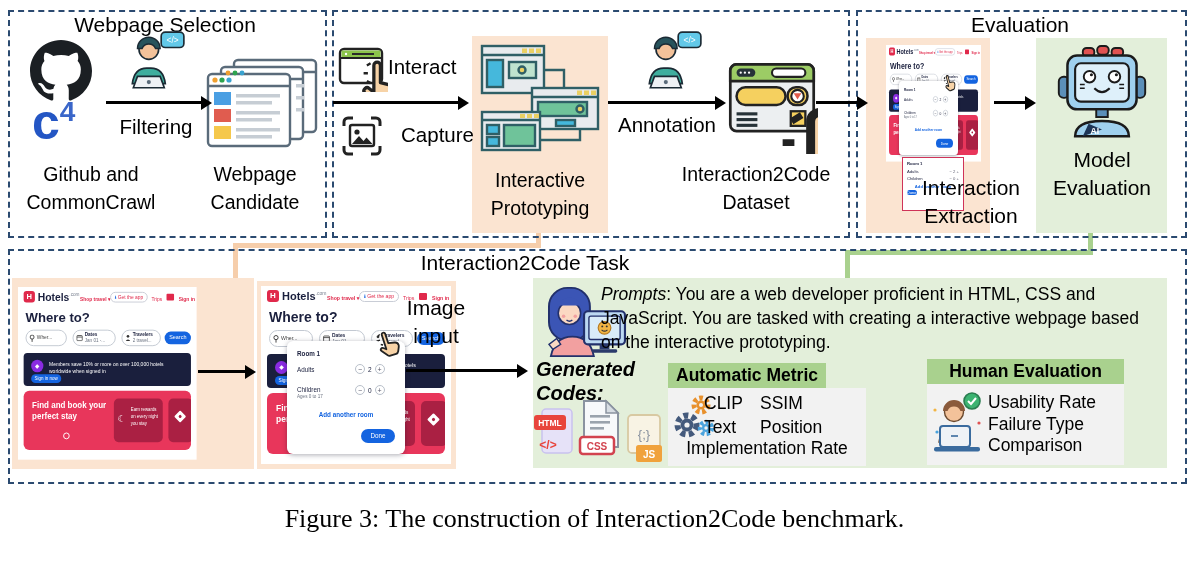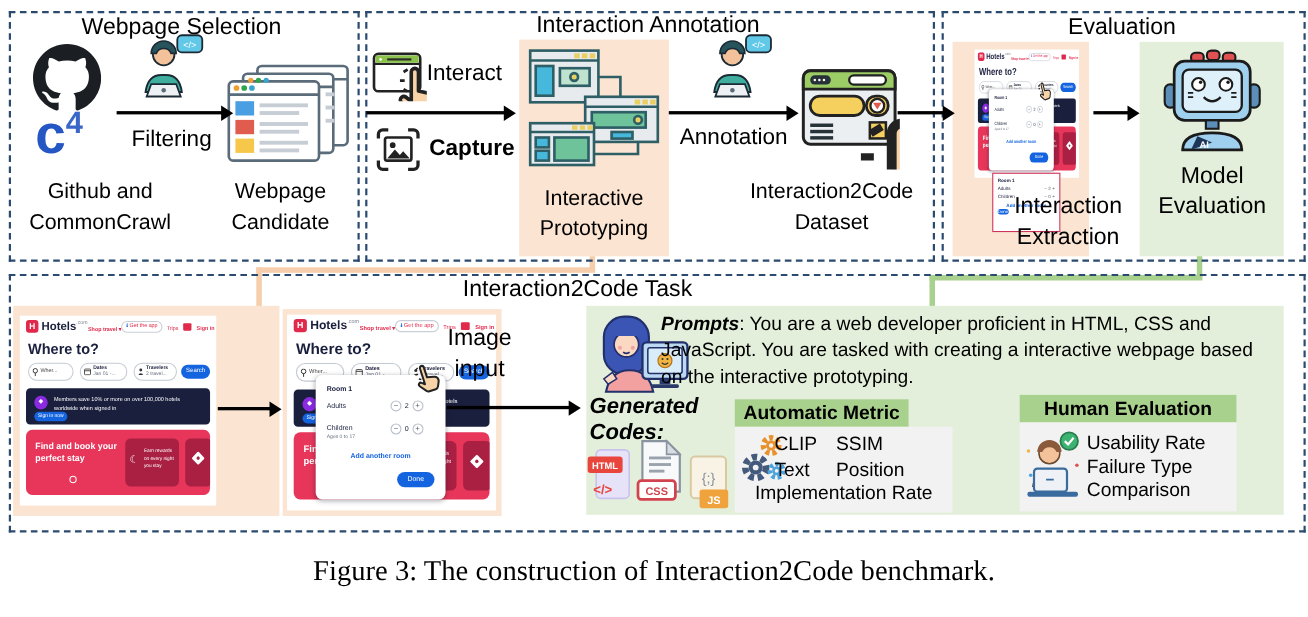--- a/index.html
+++ b/index.html
@@ -175,7 +175,6 @@
   <div class="lbl lbl19" style="left:10px;top:160px;width:162px;">Github and CommonCrawl</div>
   <div class="lbl lbl19" style="left:196px;top:160px;width:118px;">Webpage Candidate</div>
 
-  <div class="ptitle" style="left:439px;top:11px;width:300px;">Interaction Annotation</div>
   <svg class="abs" style="left:338px;top:46px;z-index:3" width="50" height="46" viewBox="0 0 50 46">
     <rect x="2" y="3" width="42" height="34" rx="4" fill="#fff" stroke="#222" stroke-width="2.4"></rect>
     <path d="M2 12h42" stroke="#222" stroke-width="2"></path>

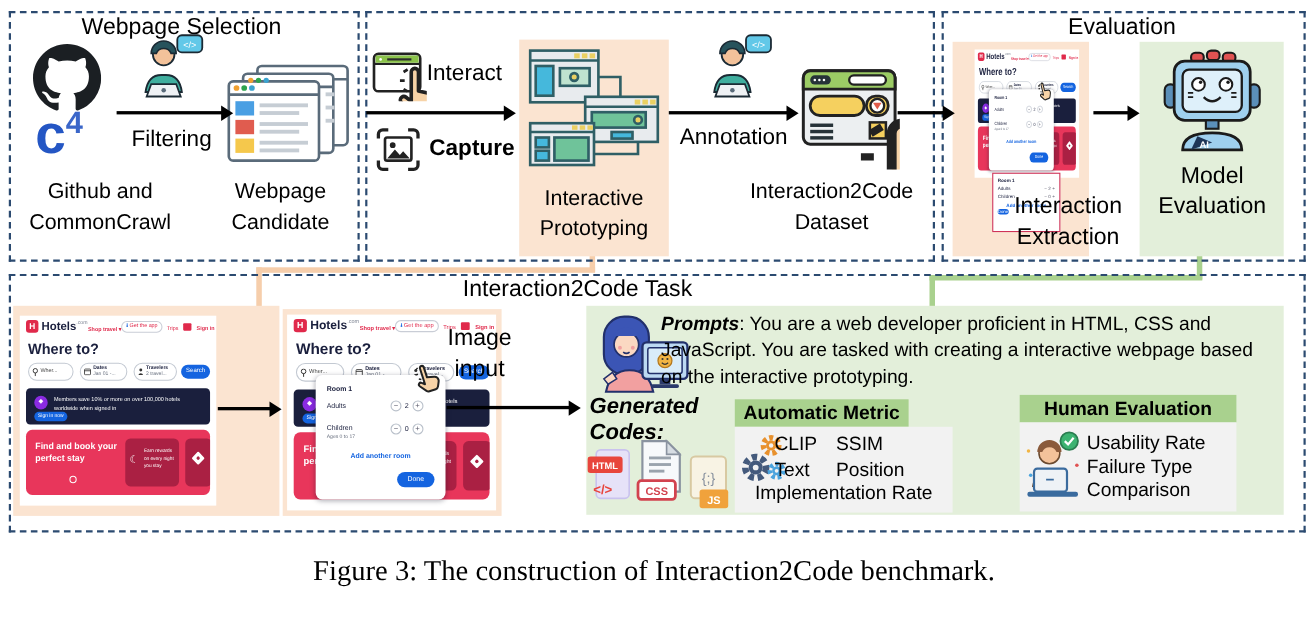--- a/index.html
+++ b/index.html
@@ -198,7 +198,7 @@
     <circle cx="17" cy="18" r="2.6" fill="#222"></circle>
     <path d="M12 30l7-8 4.5 5 3-3.5 6 6.5z" fill="#222"></path>
   </svg>
-  <div class="lbl lbl20" style="left:384px;top:120px;width:90px;text-align:center;font-weight:bold;">Capture</div>
+  <div class="lbl lbl20" style="left:384px;top:120px;width:90px;text-align:right;">Capture</div>
 
   <div class="peachbox" style="left:472px;top:36px;width:136px;height:197px;"></div>
   <svg class="abs" style="left:476px;top:40px;z-index:3" width="128" height="114" viewBox="0 0 128 114">

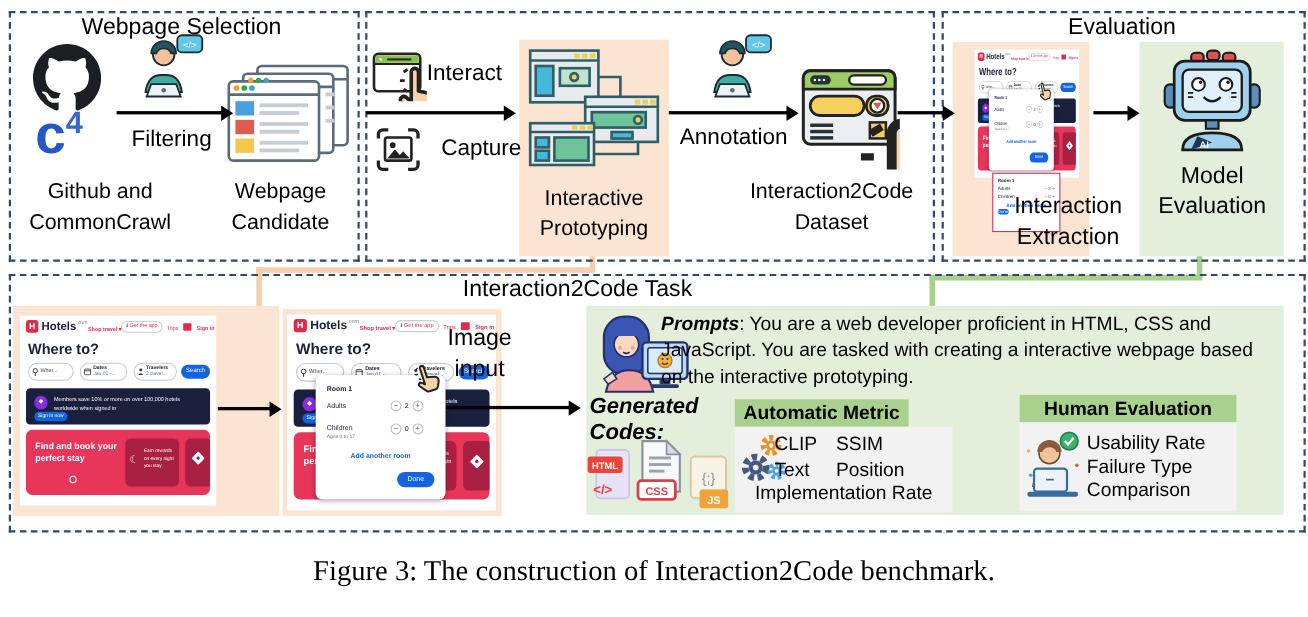--- a/index.html
+++ b/index.html
@@ -35,7 +35,7 @@
   .am-footer{position:absolute;left:670px;top:438px;width:194px;text-align:center;font-size:17.5px;z-index:4;}
   .he-items{position:absolute;left:988px;top:392px;z-index:4;font-size:17.5px;line-height:21.5px;}
   .prompts{position:absolute;left:601px;top:283px;width:560px;font-size:17.5px;line-height:1.37;z-index:4;}
-  .prompts .p-label{font-weight:bold;font-style:italic;text-align:center;}
+  .prompts .p-label{font-weight:normal;font-style:italic;text-align:center;}
   .gencodes{position:absolute;left:536px;top:357px;width:118px;font-size:20px;font-weight:bold;font-style:italic;line-height:1.2;z-index:4;}
   .caption{position:absolute;left:0;top:504px;width:1189px;text-align:center;
            font-family:"Liberation Serif",serif;font-size:26px;z-index:2;}

